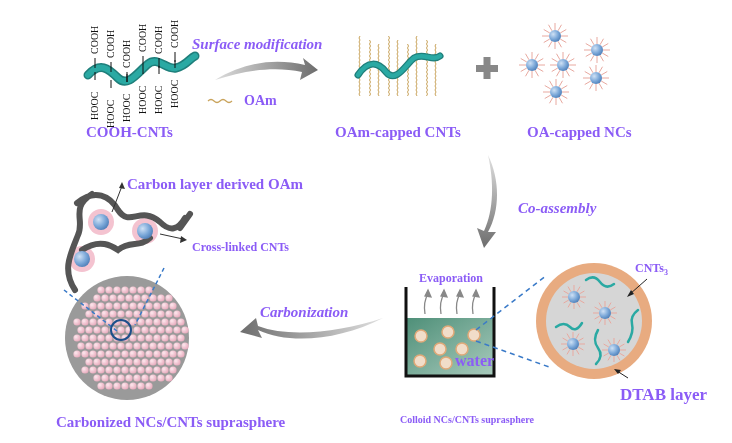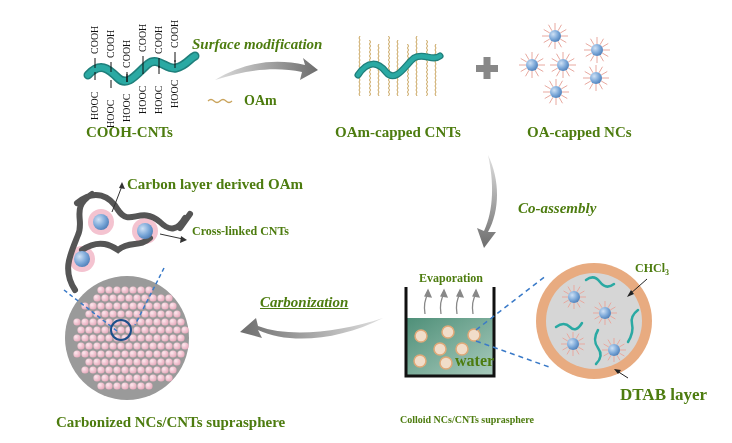--- a/index.html
+++ b/index.html
@@ -4,7 +4,7 @@
 <style>
   html, body { margin:0; padding:0; background:#ffffff; }
   body { width:732px; height:443px; position:relative; overflow:hidden; font-family:"Liberation Serif", serif; }
-  .lbl { position:absolute; font-weight:bold; color:#4d7c0f; white-space:nowrap; }
+  .lbl { position:absolute; font-weight:bold; color:#8b5cf6; white-space:nowrap; }
   .ital { font-style:italic; }
   svg { position:absolute; left:0; top:0; }
 </style>

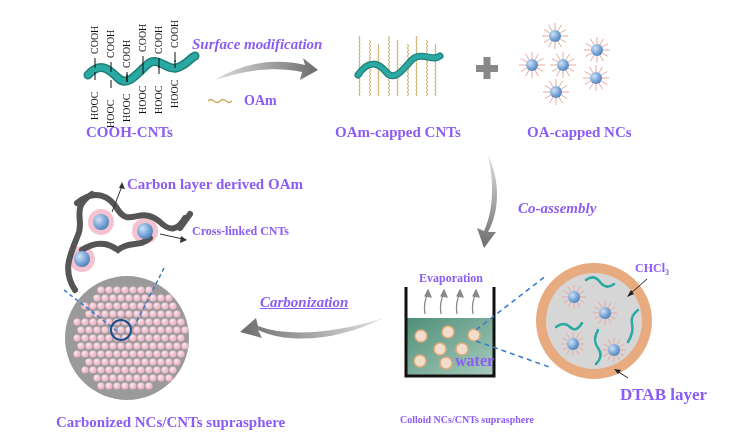--- a/index.html
+++ b/index.html
@@ -458,7 +458,7 @@
 <div class="lbl" style="left:527px;top:124px;font-size:15px;font-family:Liberation Serif, serif;">OA-capped NCs</div>
 <div class="lbl ital" style="left:518px;top:200px;font-size:15px;">Co-assembly</div>
 <div class="lbl" style="left:127px;top:176px;font-size:15px;">Carbon layer  derived OAm</div>
-<div class="lbl" style="left:192px;top:224px;font-size:12px;">Cross-linked CNTs</div>
+<div class="lbl" style="left:192px;top:240px;font-size:12px;">Cross-linked CNTs</div>
 <div class="lbl ital" style="left:260px;top:294px;font-size:15px;text-decoration:underline;">Carbonization</div>
 <div class="lbl" style="left:419px;top:271px;font-size:12px;">Evaporation</div>
 <div class="lbl" style="left:455px;top:352px;font-size:16px;">water</div>

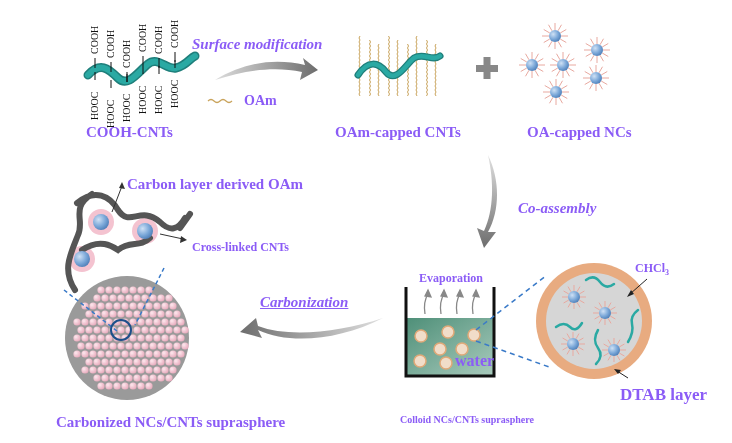--- a/index.html
+++ b/index.html
@@ -462,7 +462,7 @@
 <div class="lbl ital" style="left:260px;top:294px;font-size:15px;text-decoration:underline;">Carbonization</div>
 <div class="lbl" style="left:419px;top:271px;font-size:12px;">Evaporation</div>
 <div class="lbl" style="left:455px;top:352px;font-size:16px;">water</div>
-<div class="lbl" style="left:635px;top:261px;font-size:12px;"><span>CHCl</span><sub style="font-size:8px">3</sub></div>
+<div class="lbl" style="left:635px;top:261px;font-size:12px;"><span>CNTs</span><sub style="font-size:8px">3</sub></div>
 <div class="lbl" style="left:604px;top:385px;font-size:17px;margin-left:16px;">DTAB layer</div>
 <div class="lbl" style="left:56px;top:414px;font-size:15px;text-align:center;">Carbonized NCs/CNTs suprasphere</div>
 <div class="lbl" style="left:400px;top:414px;font-size:10px;">Colloid  NCs/CNTs suprasphere</div>

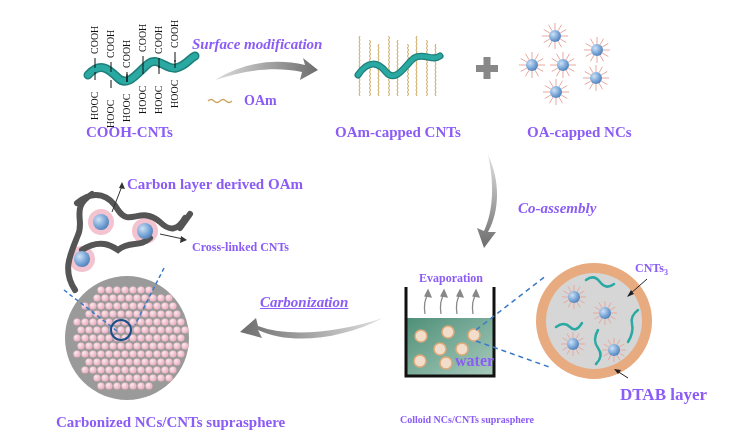--- a/index.html
+++ b/index.html
@@ -459,7 +459,7 @@
 <div class="lbl ital" style="left:518px;top:200px;font-size:15px;">Co-assembly</div>
 <div class="lbl" style="left:127px;top:176px;font-size:15px;">Carbon layer  derived OAm</div>
 <div class="lbl" style="left:192px;top:240px;font-size:12px;">Cross-linked CNTs</div>
-<div class="lbl ital" style="left:260px;top:294px;font-size:15px;text-decoration:underline;">Carbonization</div>
+<div class="lbl ital" style="left:260px;top:304px;font-size:15px;">Carbonization</div>
 <div class="lbl" style="left:419px;top:271px;font-size:12px;">Evaporation</div>
 <div class="lbl" style="left:455px;top:352px;font-size:16px;">water</div>
 <div class="lbl" style="left:635px;top:261px;font-size:12px;"><span>CNTs</span><sub style="font-size:8px">3</sub></div>

